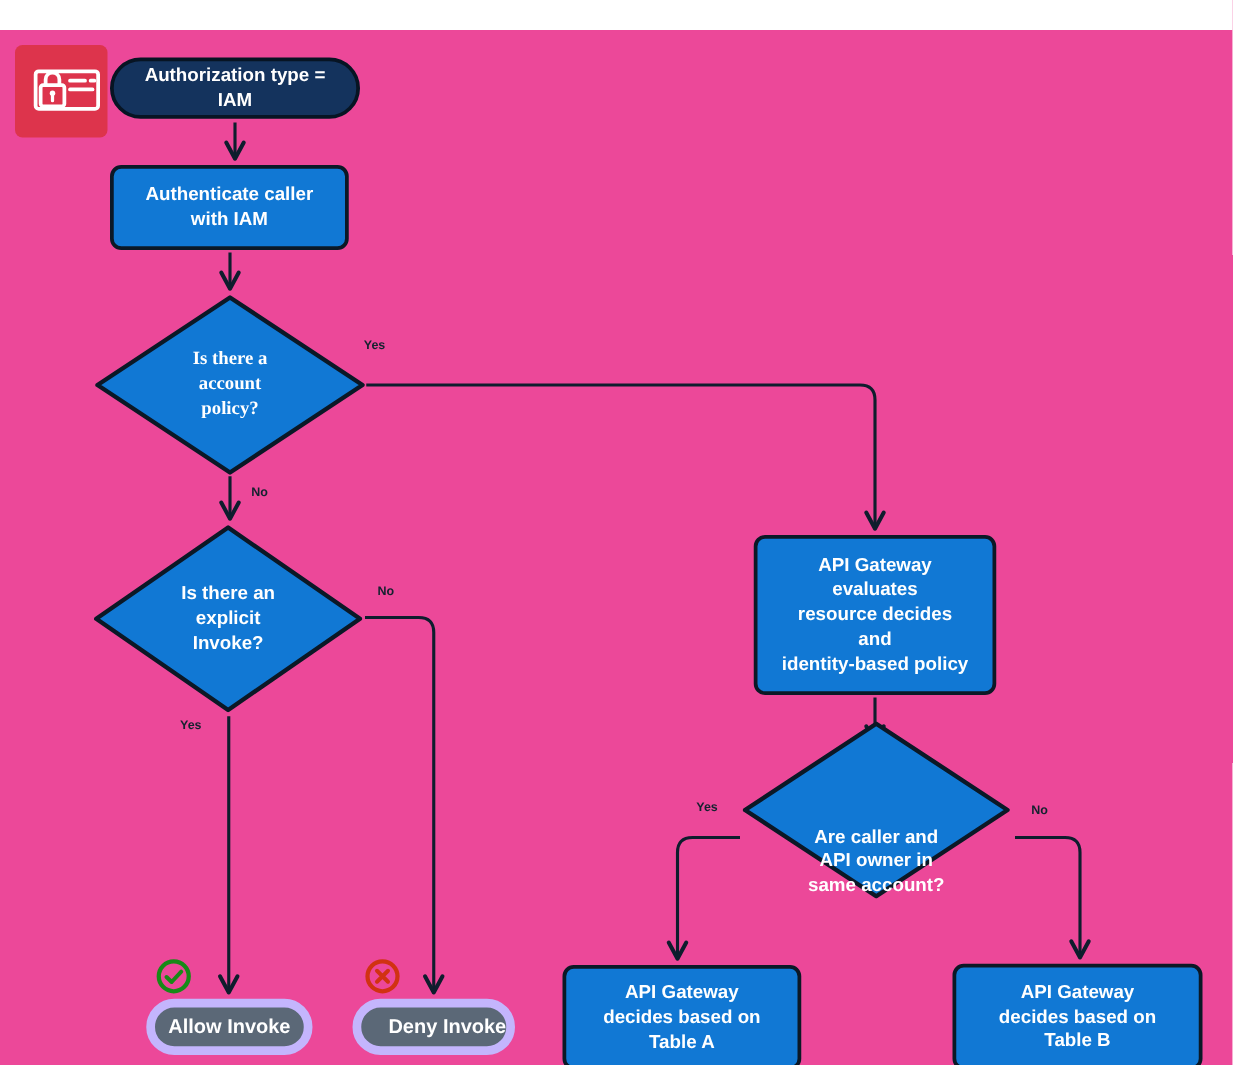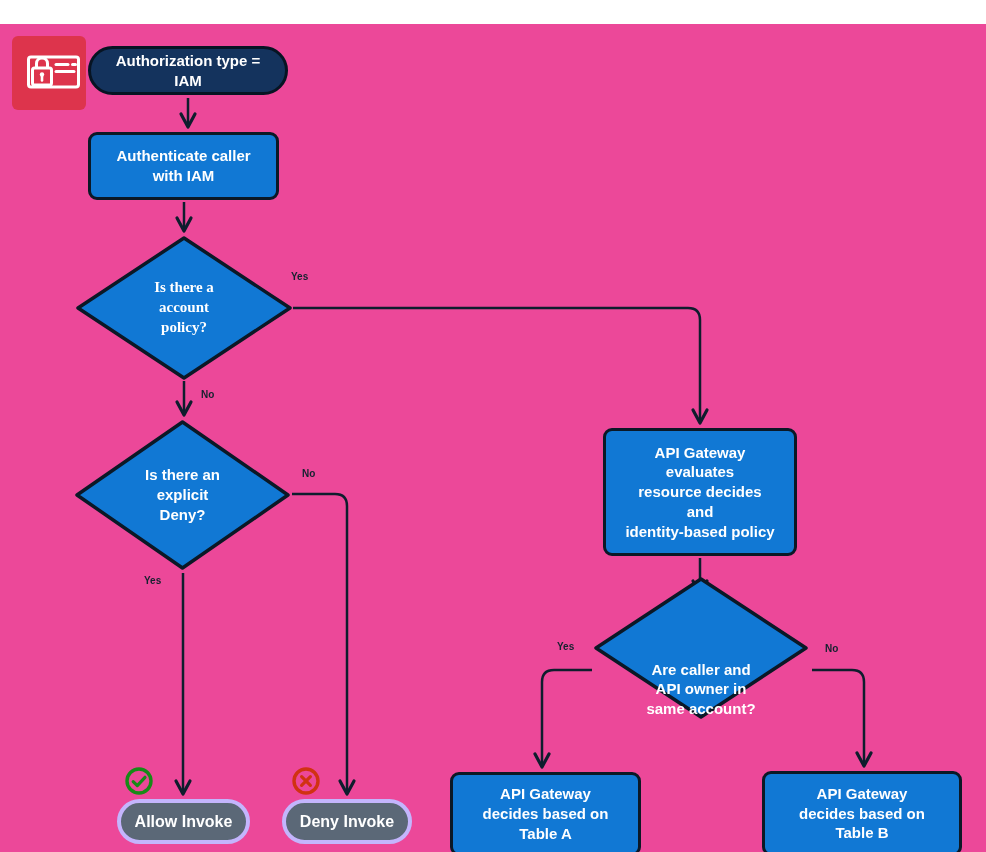--- a/index.html
+++ b/index.html
@@ -100,7 +100,7 @@
     <div class="lines">
       <span>Is there an</span>
       <span>explicit</span>
-      <span>Deny?</span>
+      <span>Invoke?</span>
     </div>
   </div>
 

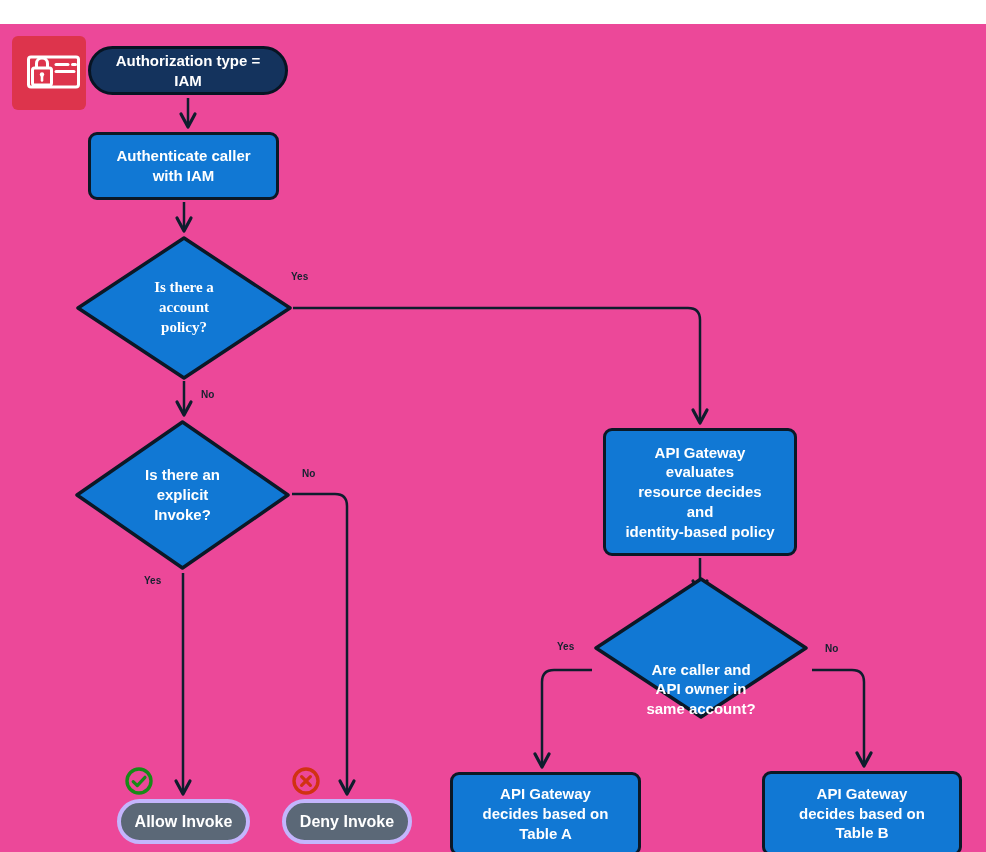--- a/index.html
+++ b/index.html
@@ -17,7 +17,7 @@
   .node .lines span{display:block;}
   .process{background:#1178D4;border:3px solid #0B1826;border-radius:9px;}
   .start{background:#14335D;border:3px solid #071423;border-radius:27px;}
-  .terminal{background:#5B6877;border:4px solid #c4b5fd;border-radius:24px;font-size:16px;}
+  .terminal{background:#5B6877;border:7px solid #c4b5fd;border-radius:24px;font-size:16px;}
   .diamond{background:transparent;border:none;}
   .diamond svg{position:absolute;left:0;top:0;}
   .diamond .lines{position:relative;z-index:1;}

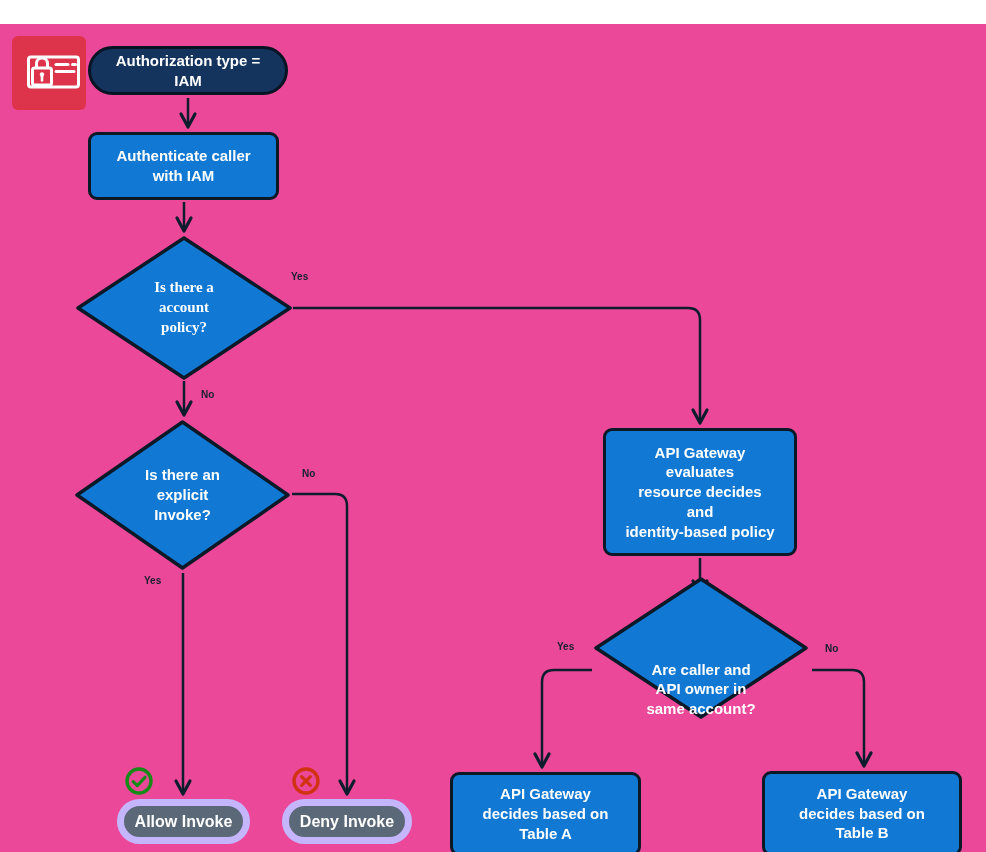--- a/index.html
+++ b/index.html
@@ -147,7 +147,7 @@
     </div>
   </div>
 
-  <div class="node terminal" style="left:282px;top:775px;width:130px;height:45px;">
+  <div class="node terminal" style="left:282px;top:775px;width:130px;height:45px;justify-content:flex-end;">
     <div class="lines">
       <span>Deny Invoke</span>
     </div>

